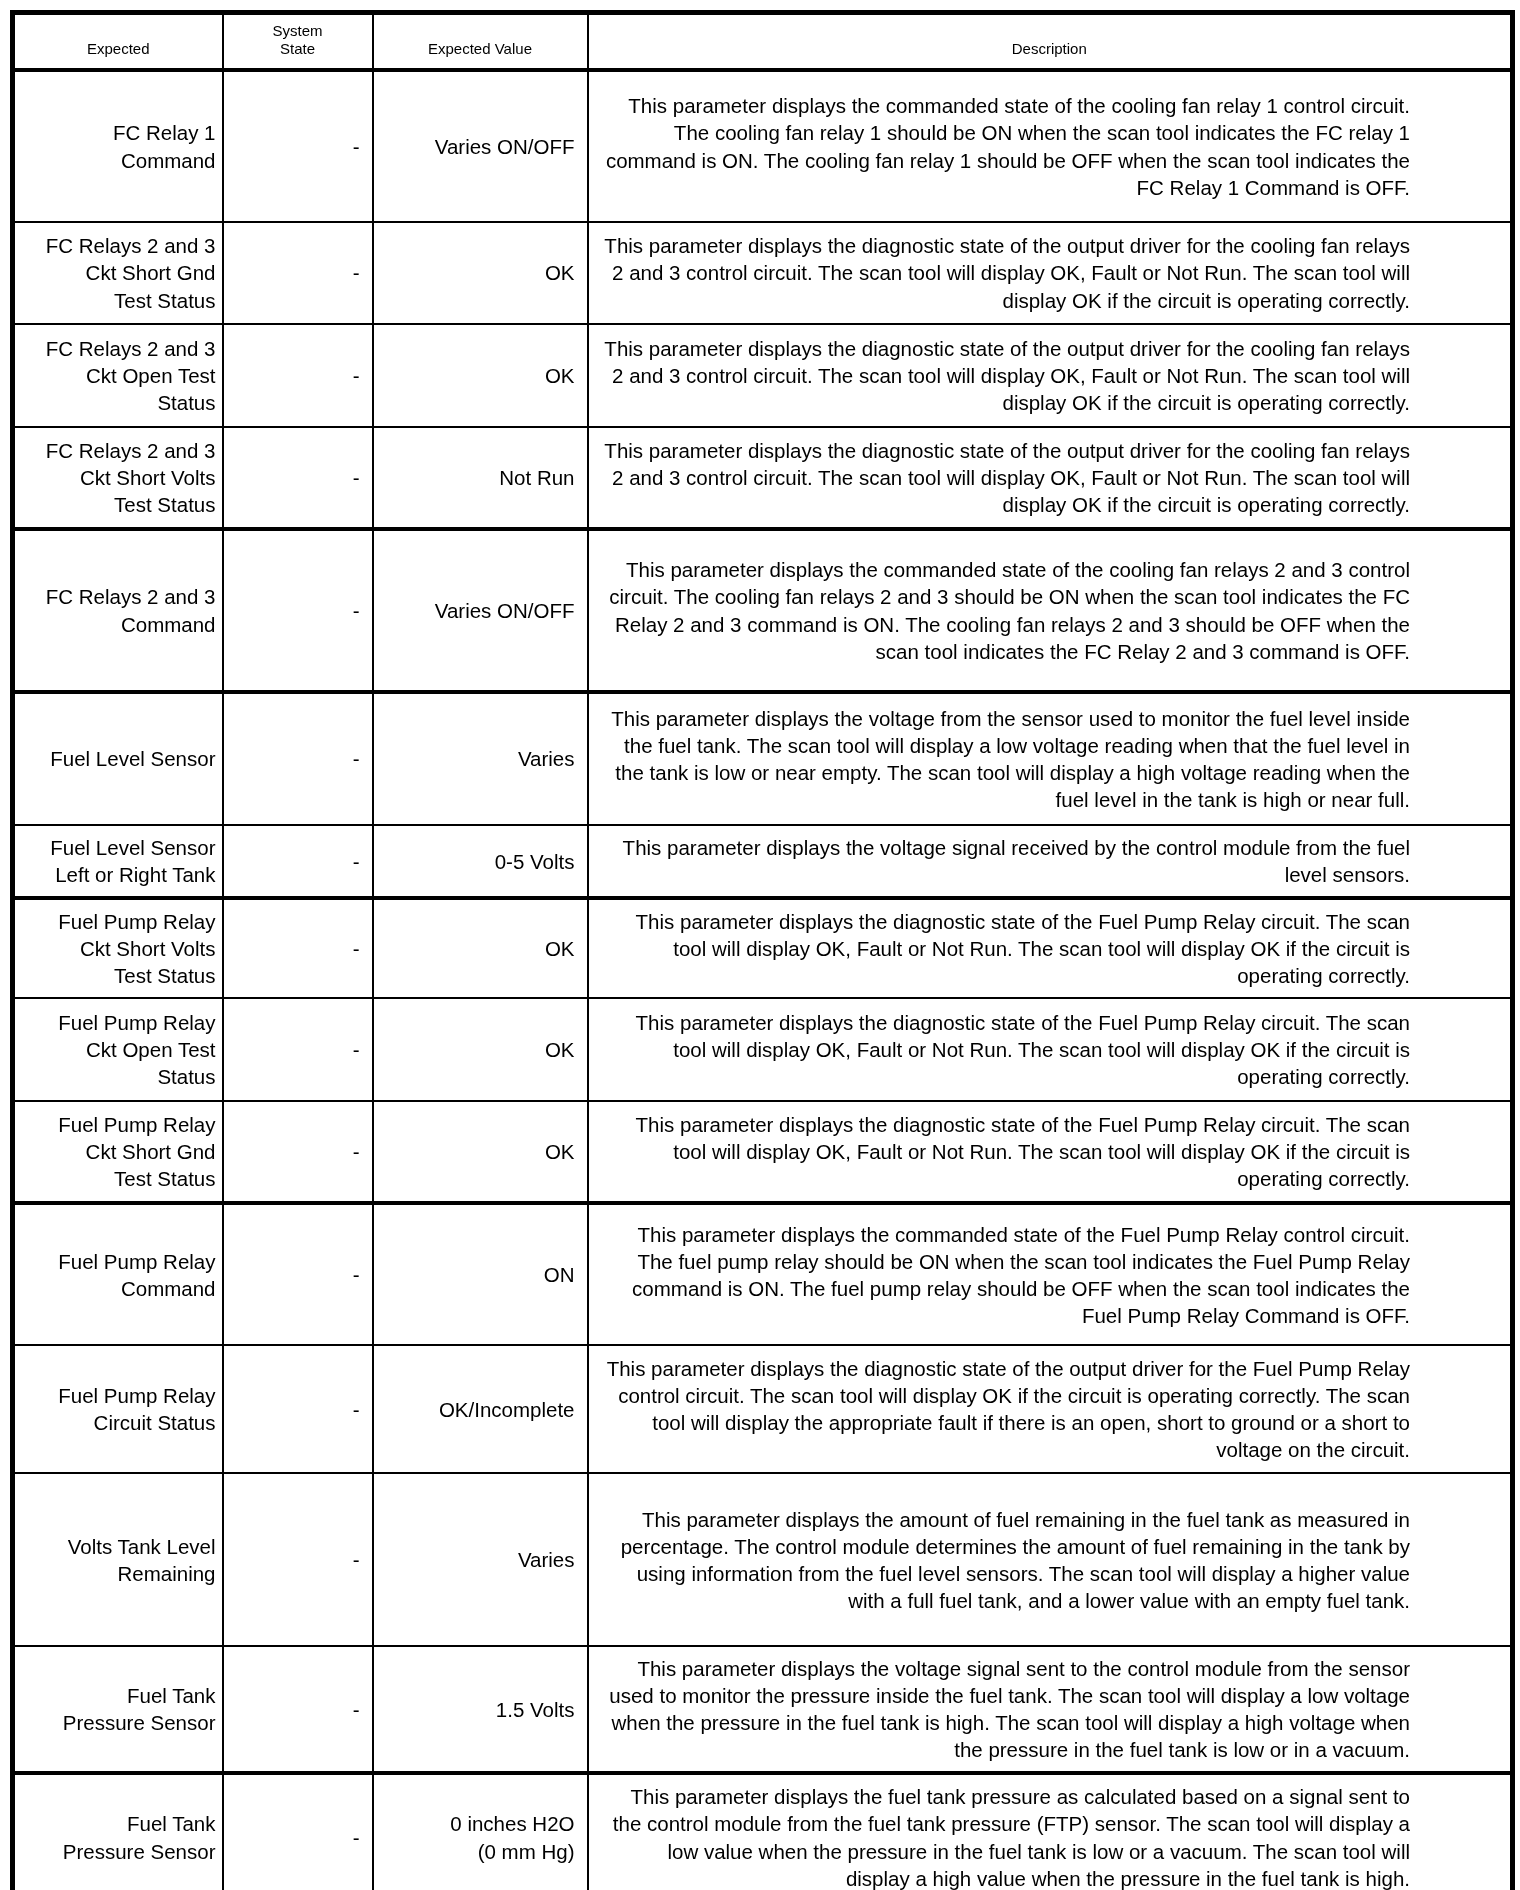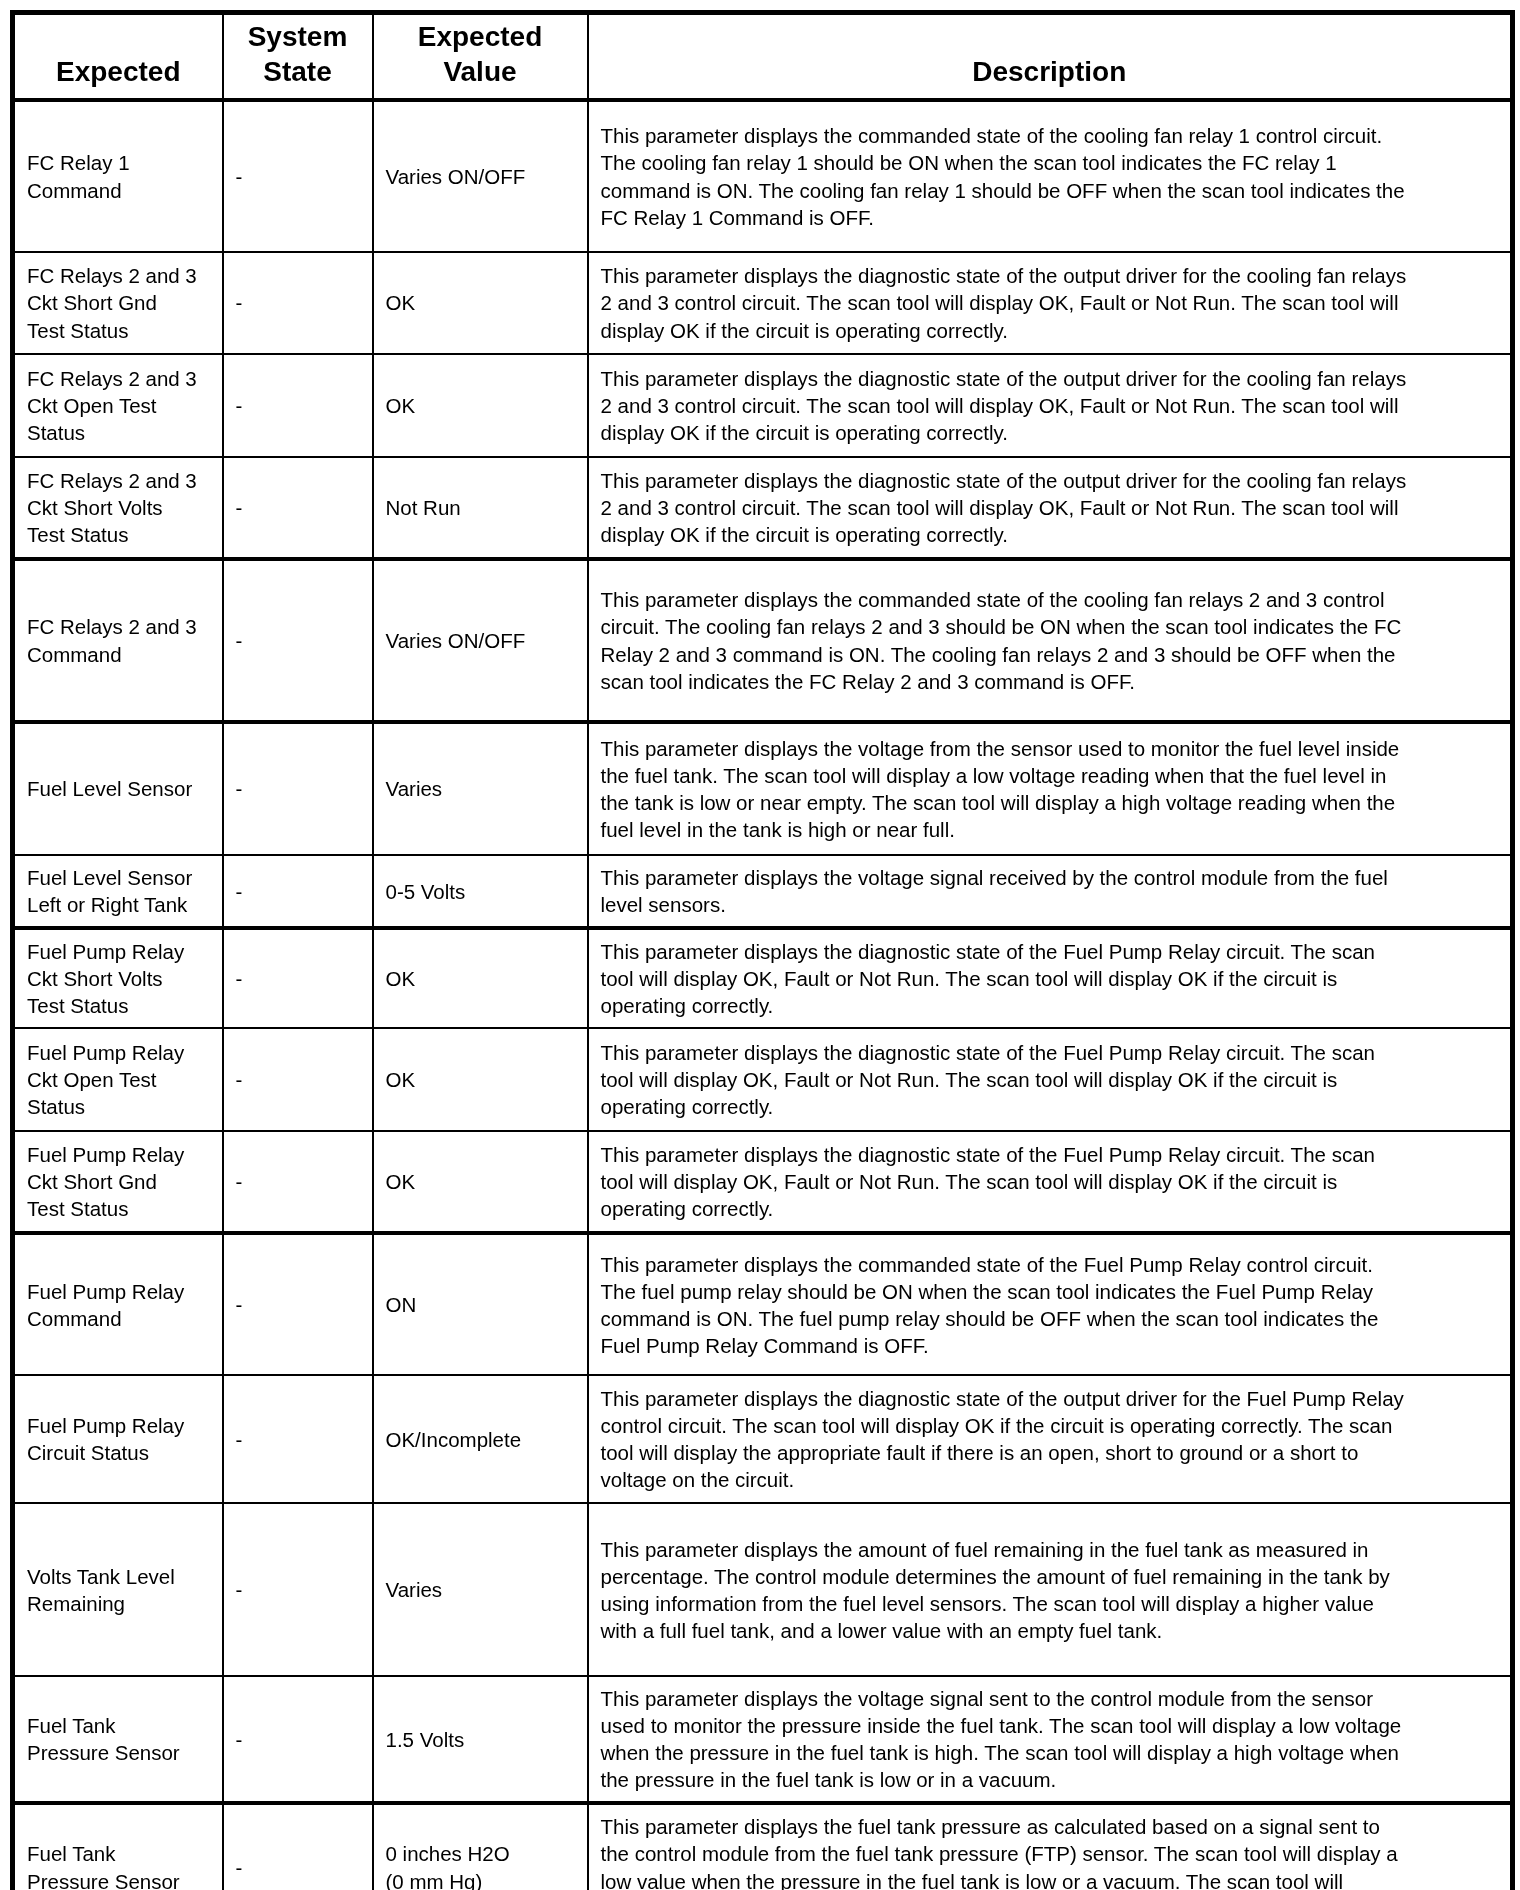--- a/index.html
+++ b/index.html
@@ -30,8 +30,8 @@
   }
   .param-table thead th {
     border-bottom-width: 4px;
-    font-weight: bold;
-    font-size: 28px;
+    font-weight: normal;
+    font-size: 15px;
     line-height: 1.25;
     text-align: center;
     vertical-align: bottom;

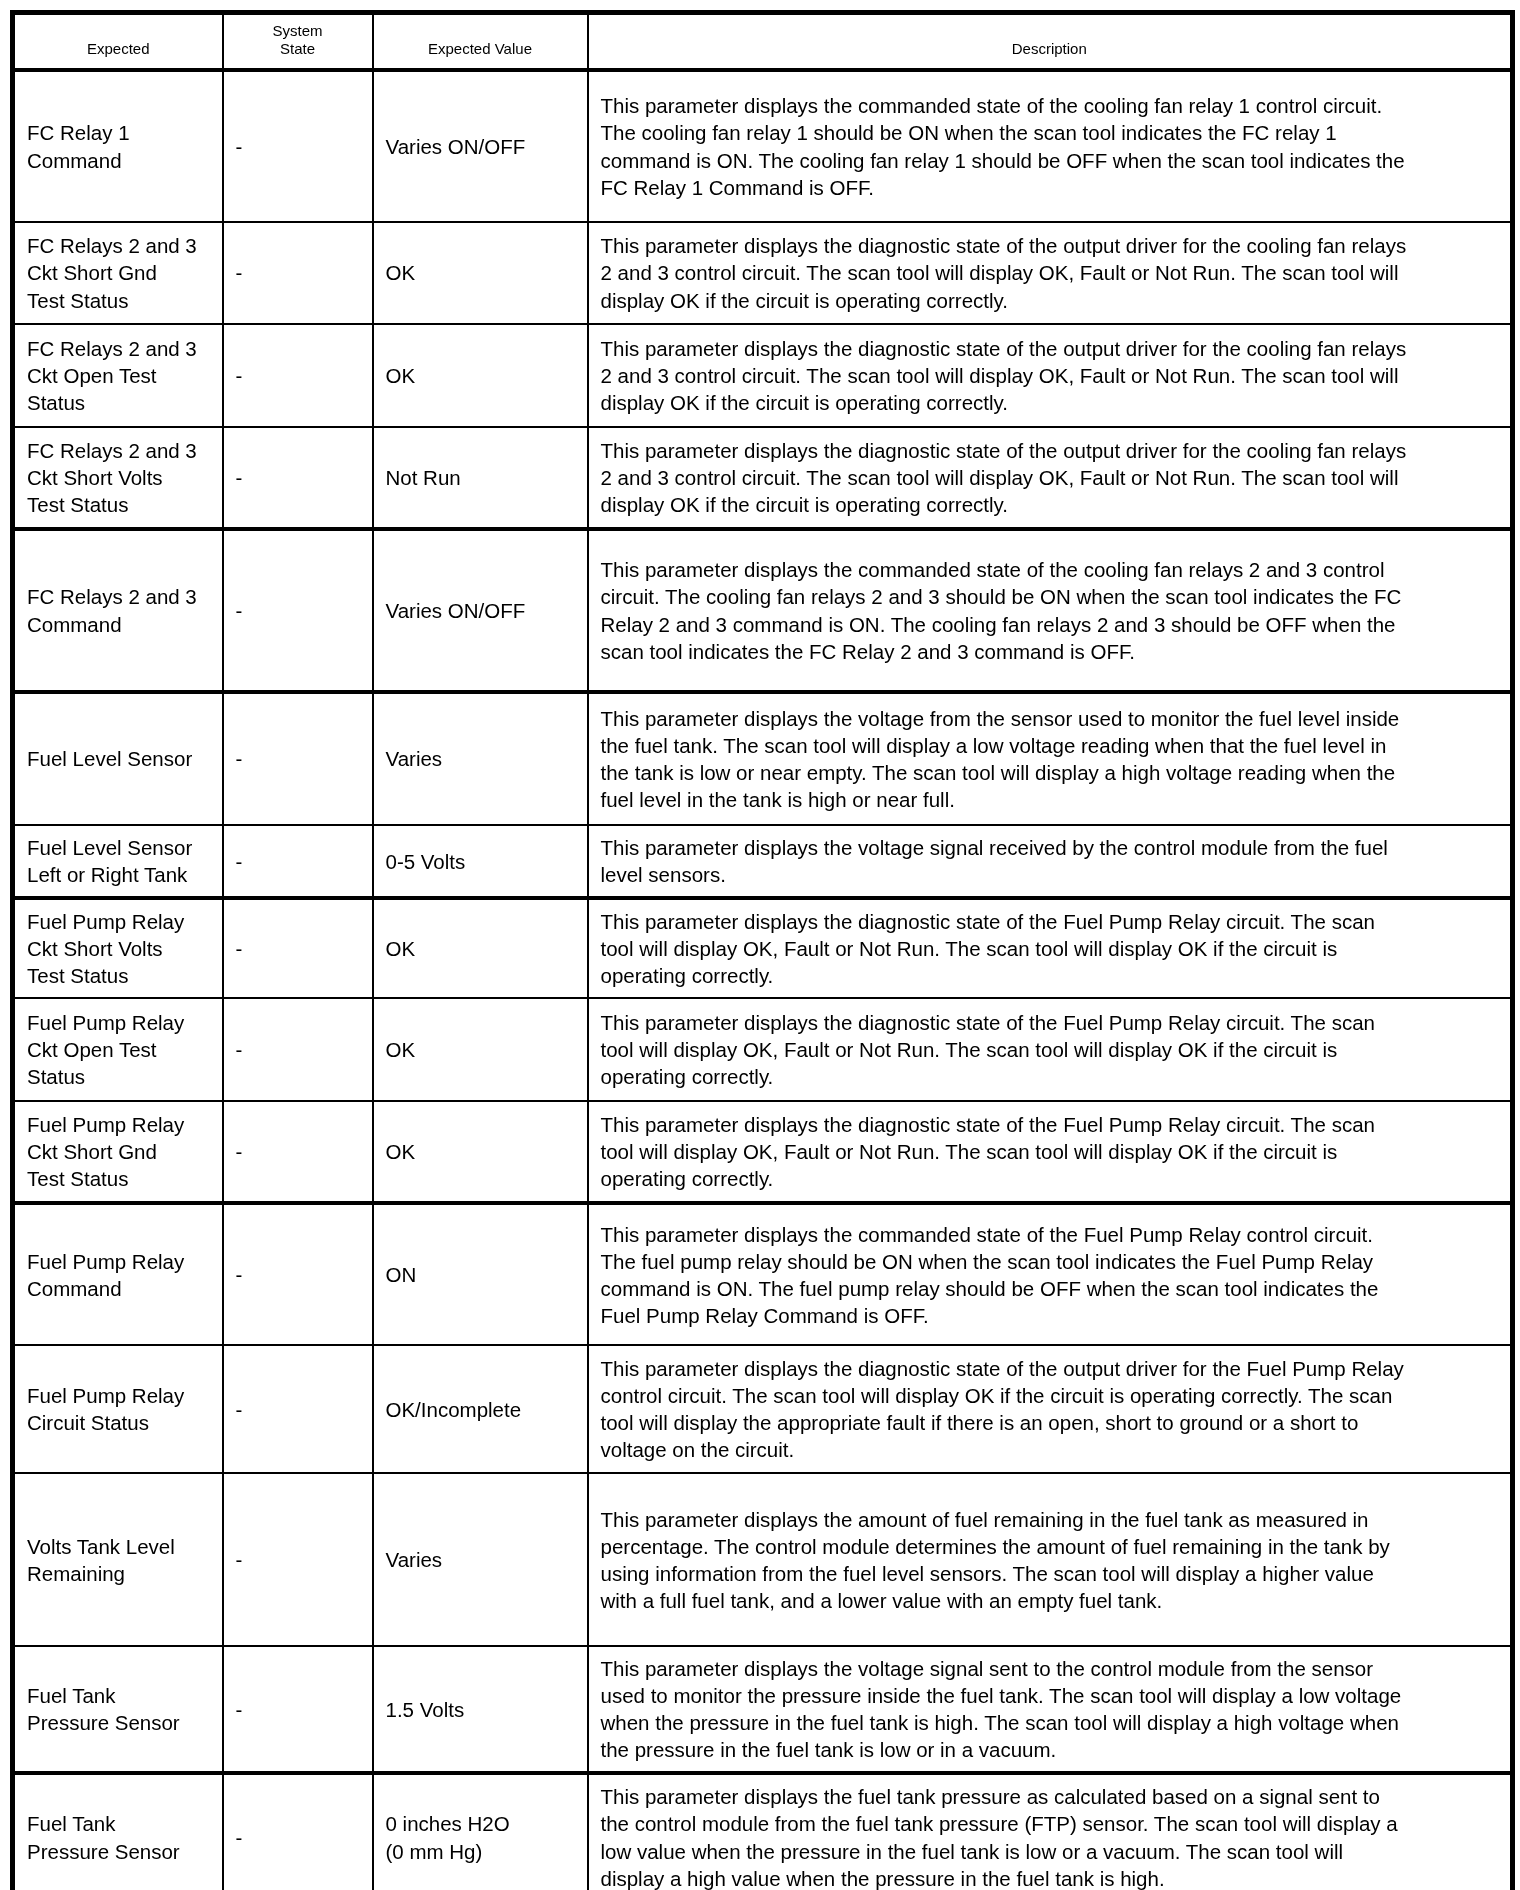--- a/index.html
+++ b/index.html
@@ -44,6 +44,7 @@
     line-height: 1.32;
     vertical-align: middle;
     padding: 8px 12px;
+    text-align: right;
   }
   .param-table td.cell-param {
     white-space: pre-line;

